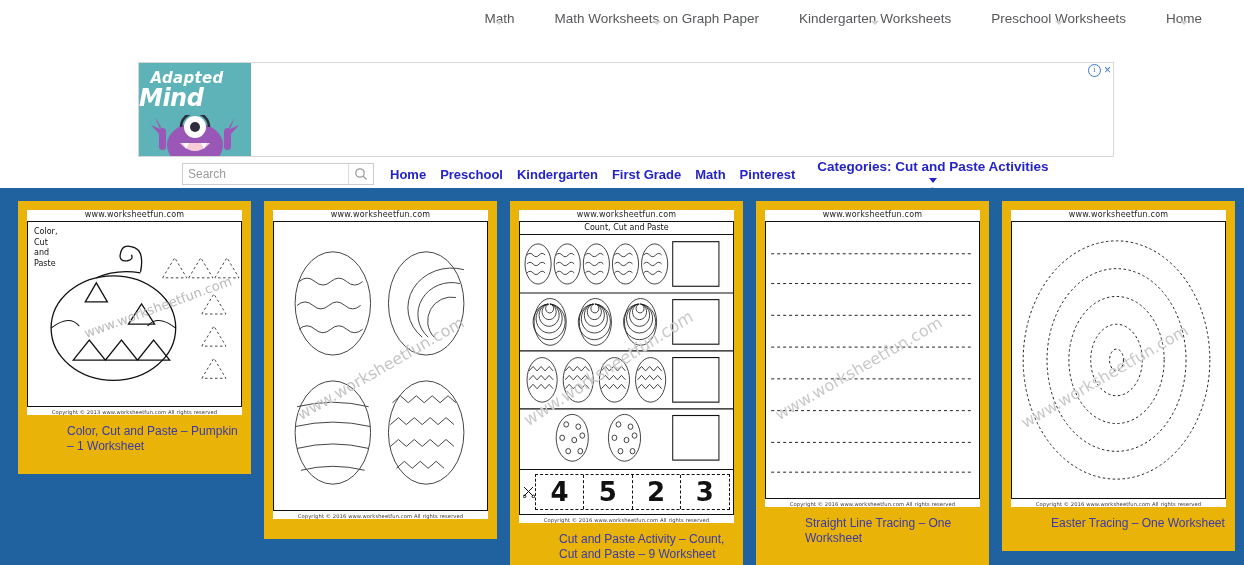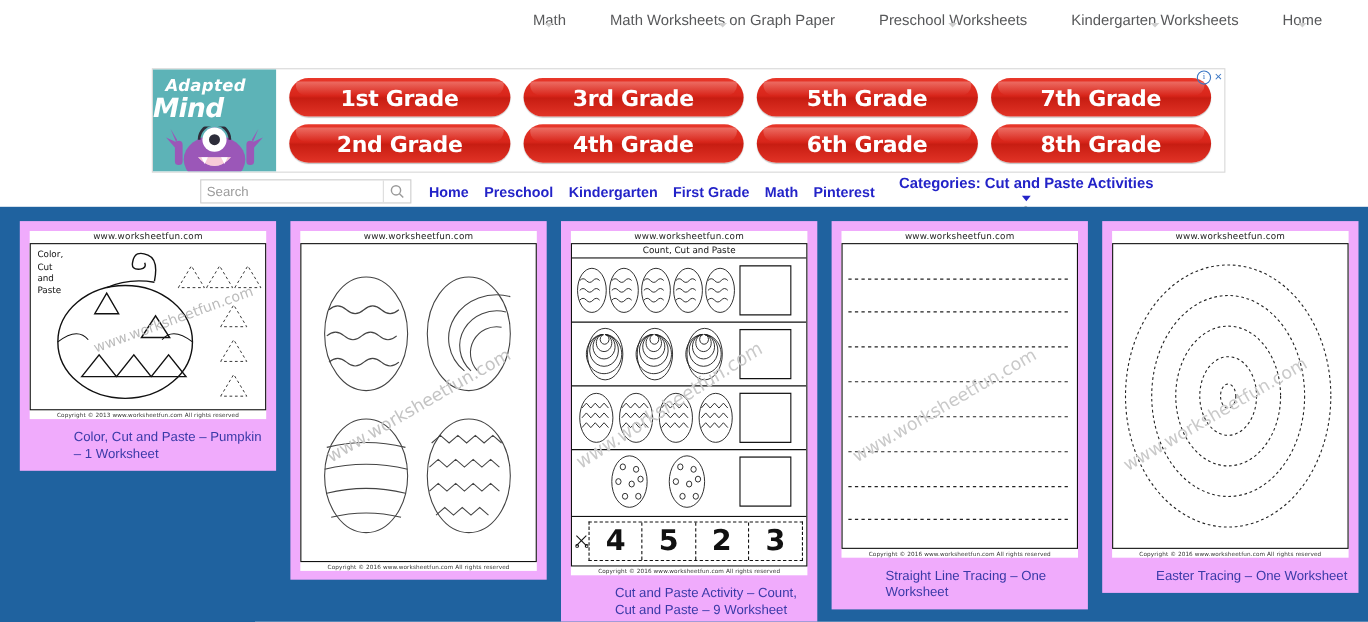--- a/index.html
+++ b/index.html
@@ -157,11 +157,11 @@
     <span class="topnav-caret"></span>
   </div>
   <div class="topnav-item">
+    <span>Kindergarten Worksheets</span>
+    <span class="topnav-caret"></span>
+  </div>
+  <div class="topnav-item">
     <span>Preschool Worksheets</span>
-    <span class="topnav-caret"></span>
-  </div>
-  <div class="topnav-item">
-    <span>Kindergarten Worksheets</span>
     <span class="topnav-caret"></span>
   </div>
   <div class="topnav-item">

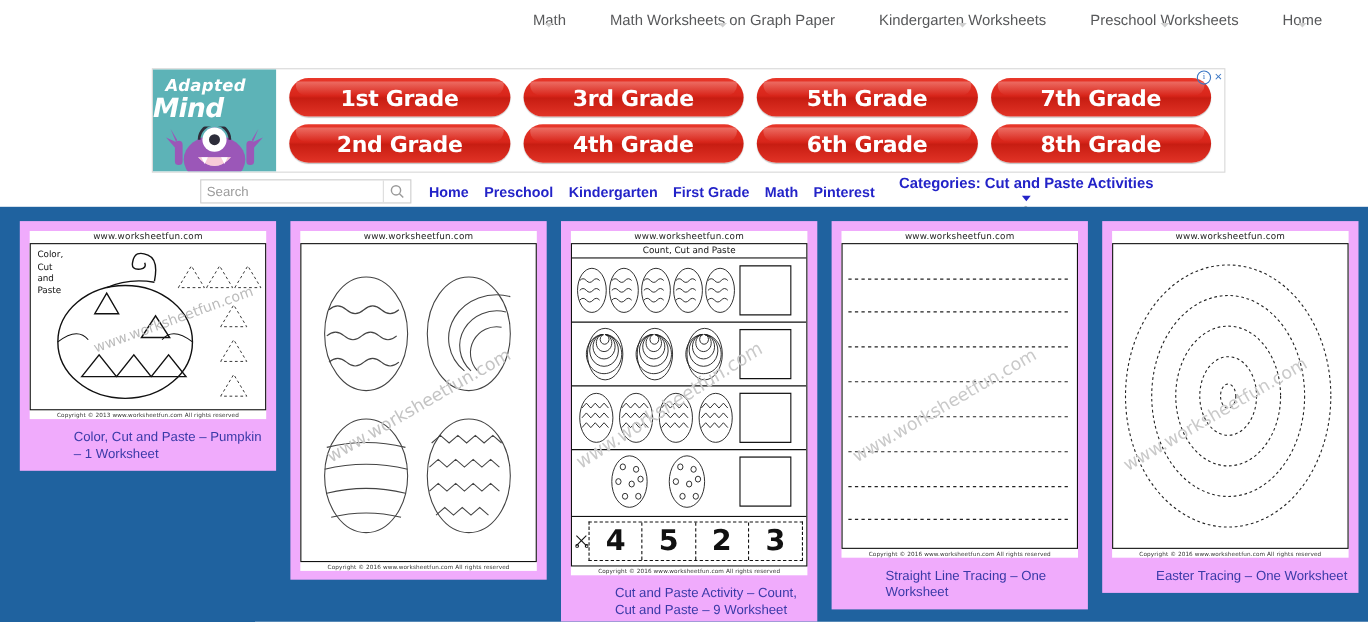--- a/index.html
+++ b/index.html
@@ -194,16 +194,6 @@
       <path d="M33 28 q15 16 30 0 z" fill="#f2a0b8" opacity=".55"></path>
       <path d="M36 28 l3 6 l3 -6 z M54 28 l3 6 l3 -6 z" fill="#ffffff"></path>
     </svg>
-  </div>
-  <div class="ad-buttons">
-    <div class="gradebtn">1st Grade</div>
-    <div class="gradebtn">3rd Grade</div>
-    <div class="gradebtn">5th Grade</div>
-    <div class="gradebtn">7th Grade</div>
-    <div class="gradebtn">2nd Grade</div>
-    <div class="gradebtn">4th Grade</div>
-    <div class="gradebtn">6th Grade</div>
-    <div class="gradebtn">8th Grade</div>
   </div>
 </div>
 

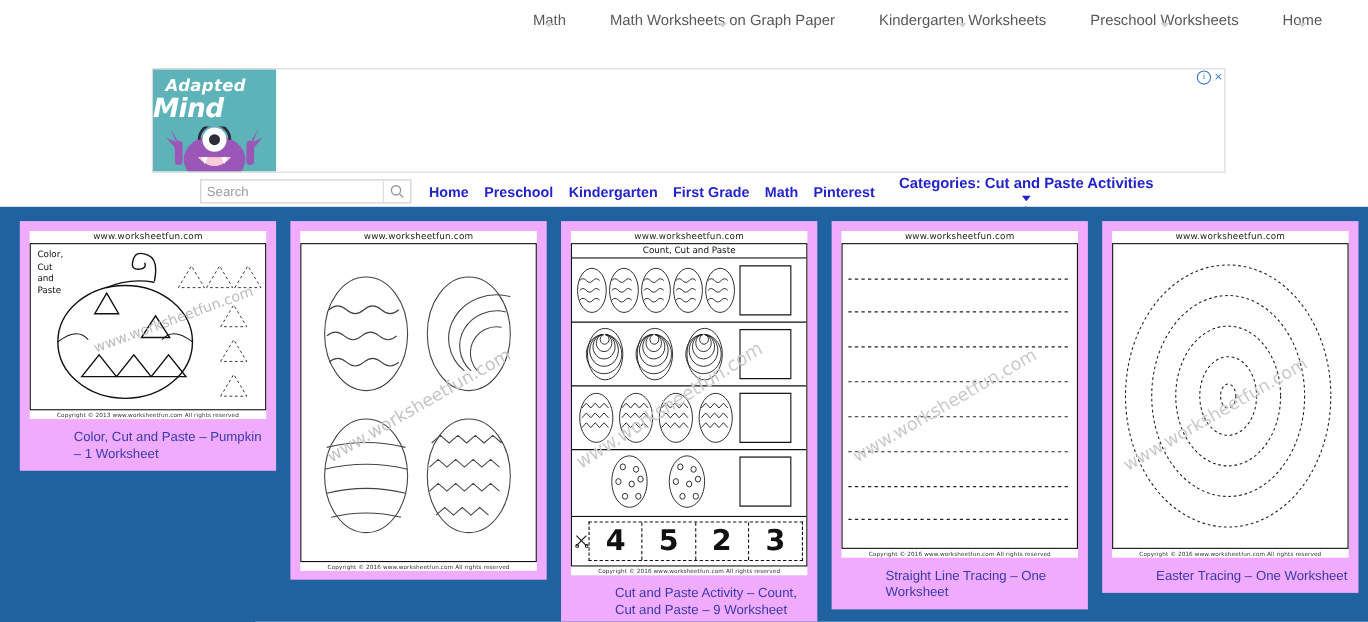--- a/index.html
+++ b/index.html
@@ -114,7 +114,7 @@
     padding:13px 0 0 18px;box-sizing:border-box;
   }
   .card{
-    background:#f0abfc;box-sizing:border-box;padding:9px 9px 8px 9px;
+    background:#eab308;box-sizing:border-box;padding:9px 9px 20px 9px;
     align-self:start;cursor:pointer;
   }
   .thumb{width:100%;background:#fff;}

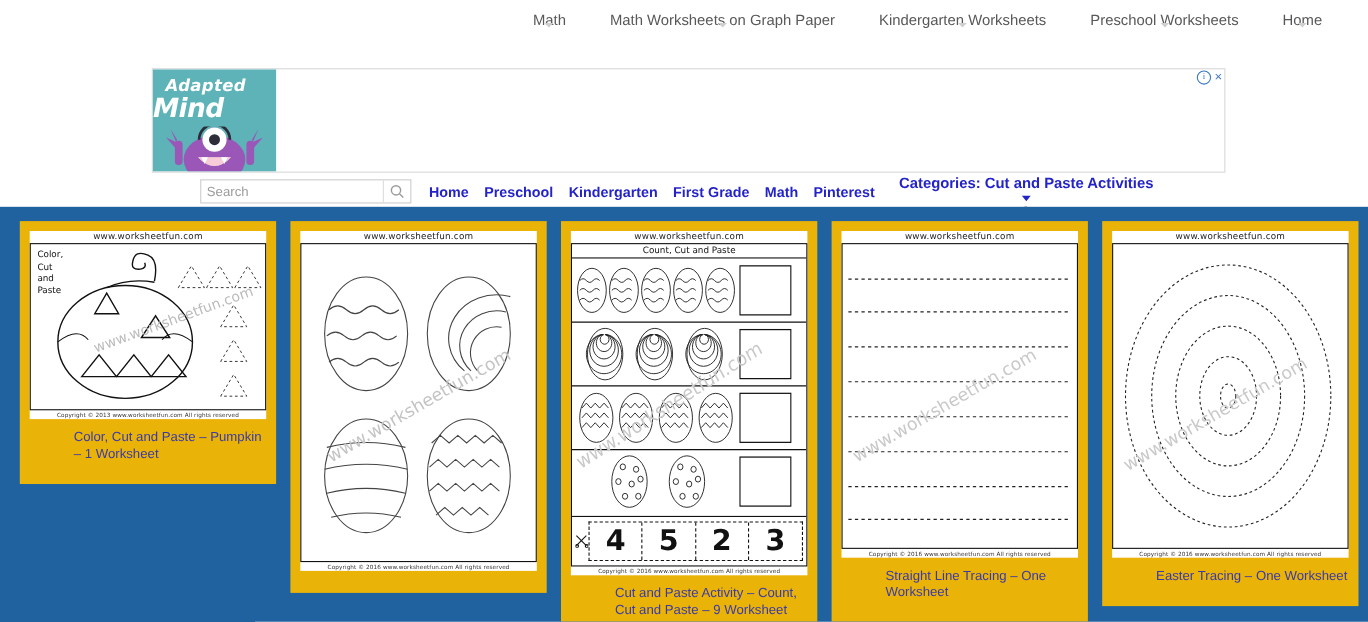--- a/index.html
+++ b/index.html
@@ -228,7 +228,7 @@
     <div class="card">
       <div class="thumb">
         <div class="sheet-url">www.worksheetfun.com</div>
-        <div class="sheet-box" style="position:relative;height:152px;">
+        <div class="sheet-box" style="position:relative;height:186px;">
           <div class="ccp-label">Color,<br>Cut<br>and<br>Paste</div>
           <svg width="100%" height="100%" viewBox="0 0 212 152">
             <g fill="none" stroke="#111" stroke-width="1.3">

